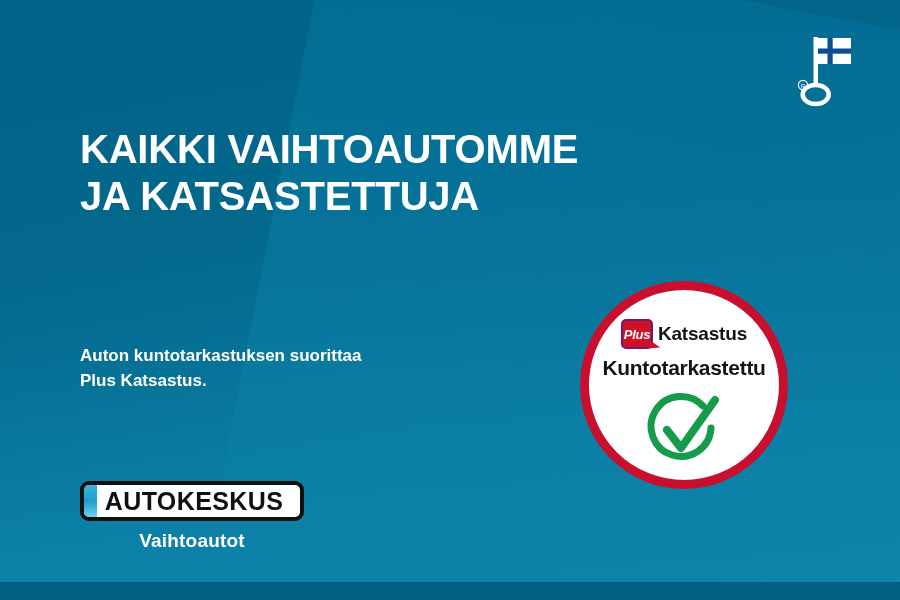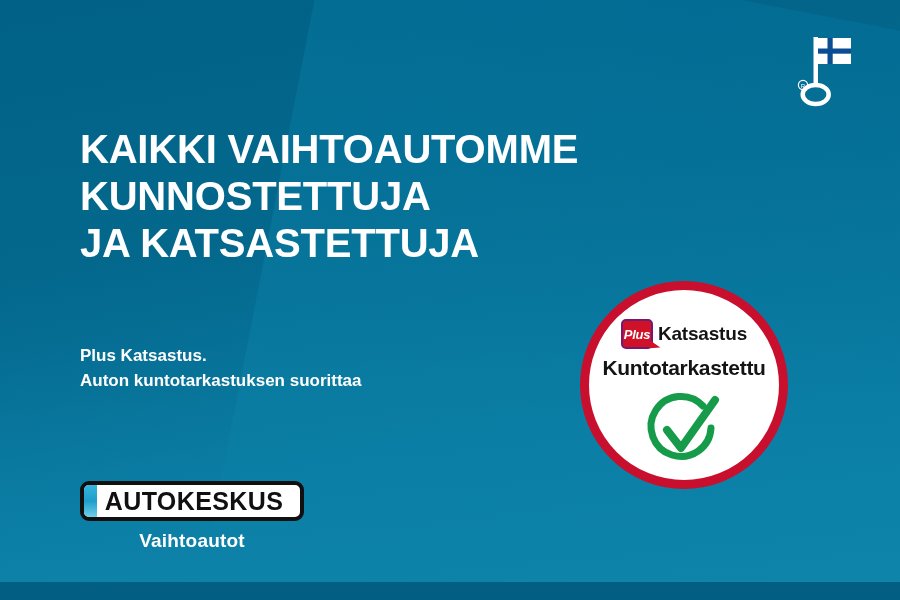--- a/index.html
+++ b/index.html
@@ -127,7 +127,6 @@
 
   <div class="headline">
     <span class="l">KAIKKI VAIHTOAUTOMME</span>
-    <span class="l">KUNNOSTETTUJA</span>
     <span class="l">JA KATSASTETTUJA</span>
   </div>
 

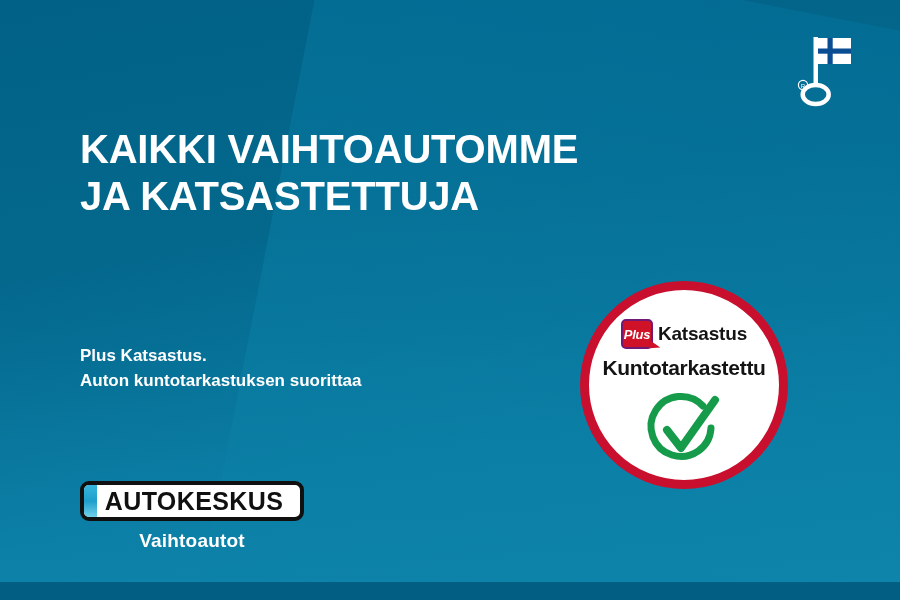--- a/index.html
+++ b/index.html
@@ -131,8 +131,8 @@
   </div>
 
   <div class="subhead">
+    <span class="l">Auton kuntotarkastuksen suorittaa</span>
     <span class="l">Plus Katsastus.</span>
-    <span class="l">Auton kuntotarkastuksen suorittaa</span>
   </div>
 
   <div class="logo-wrap">

